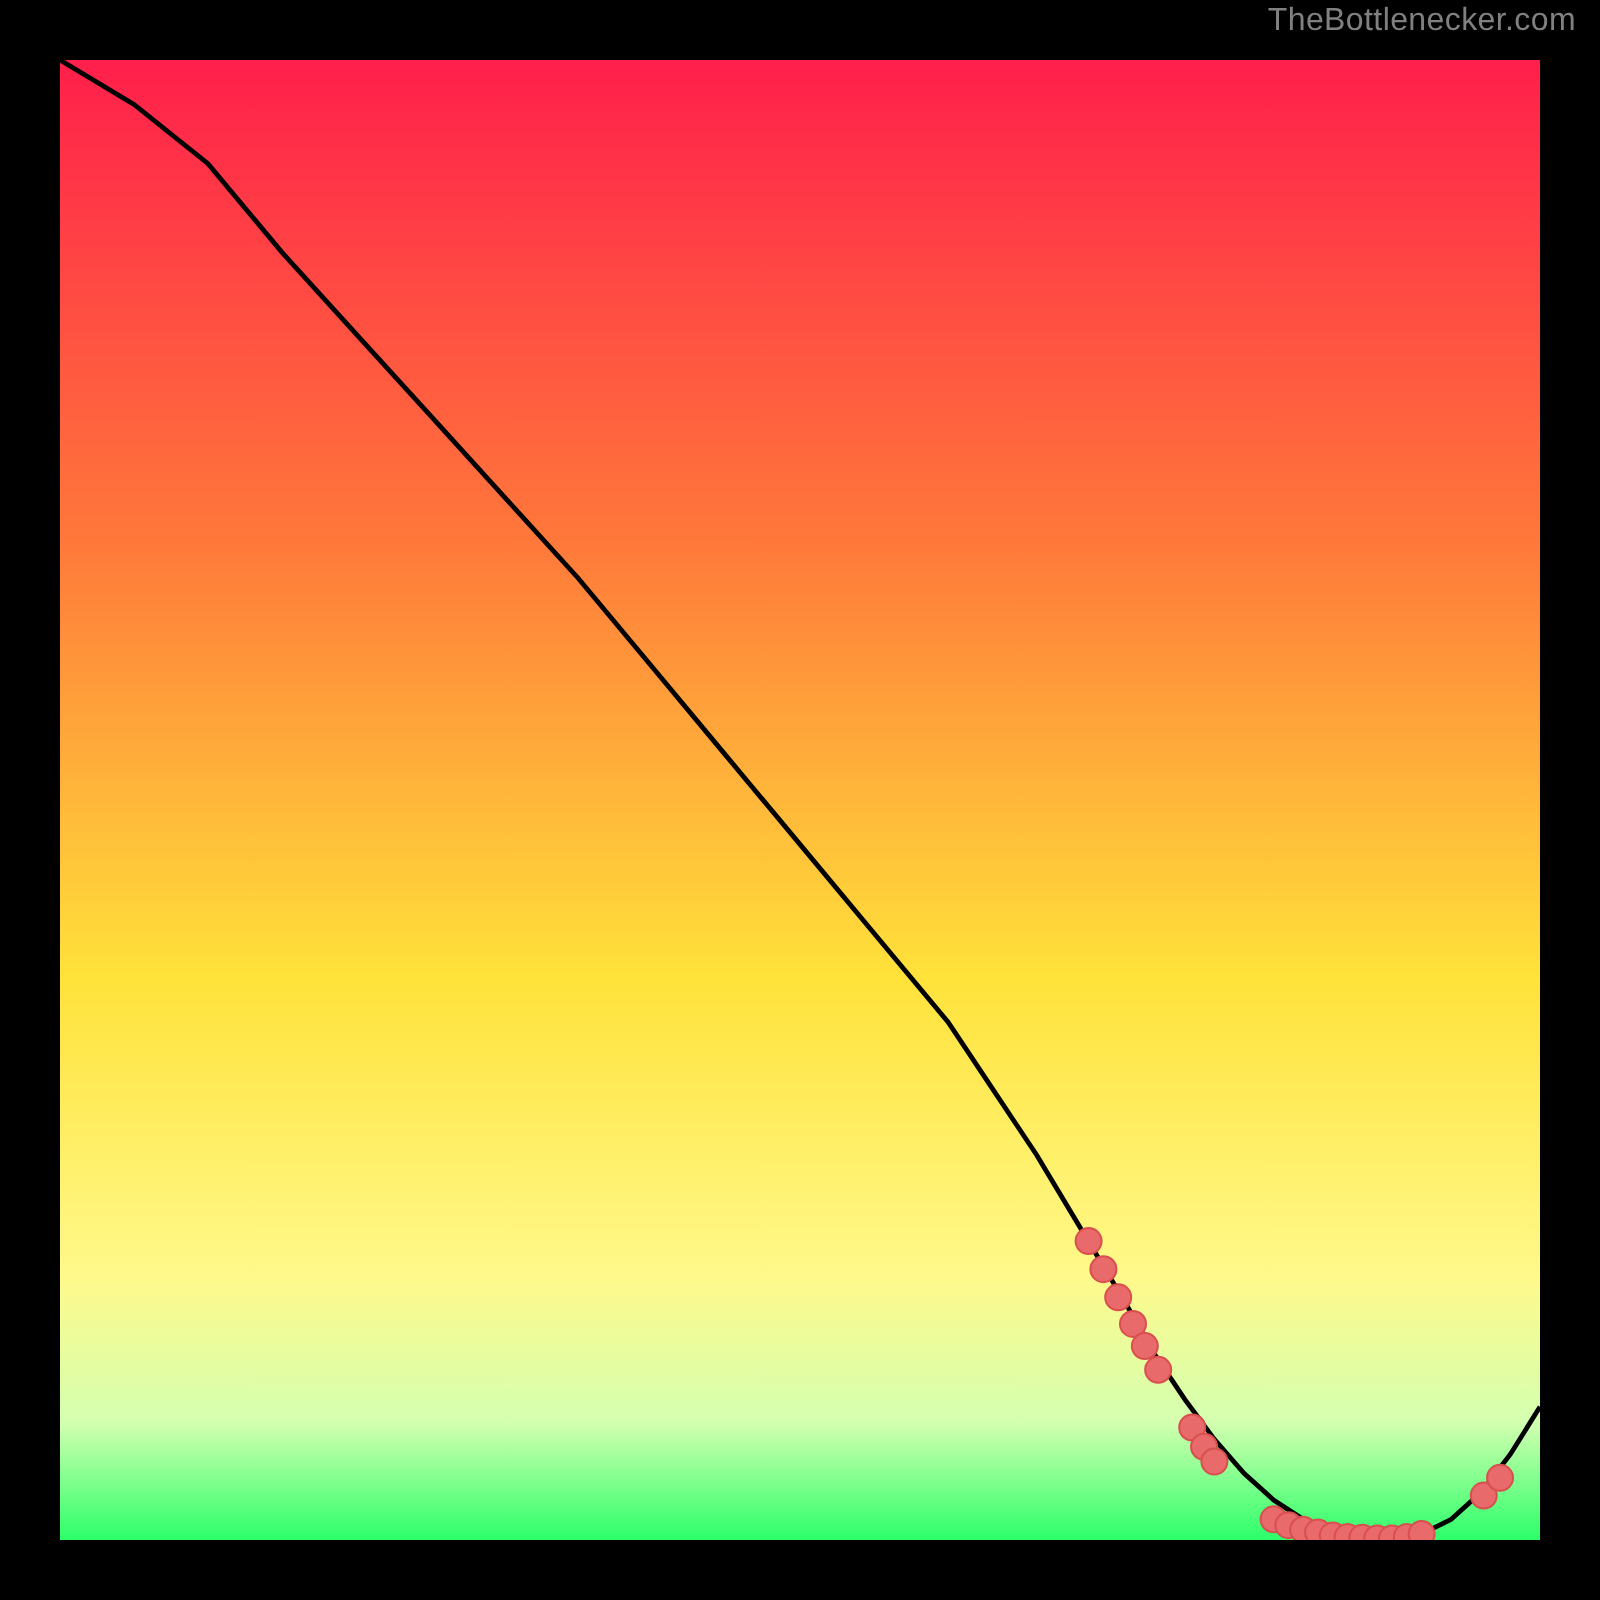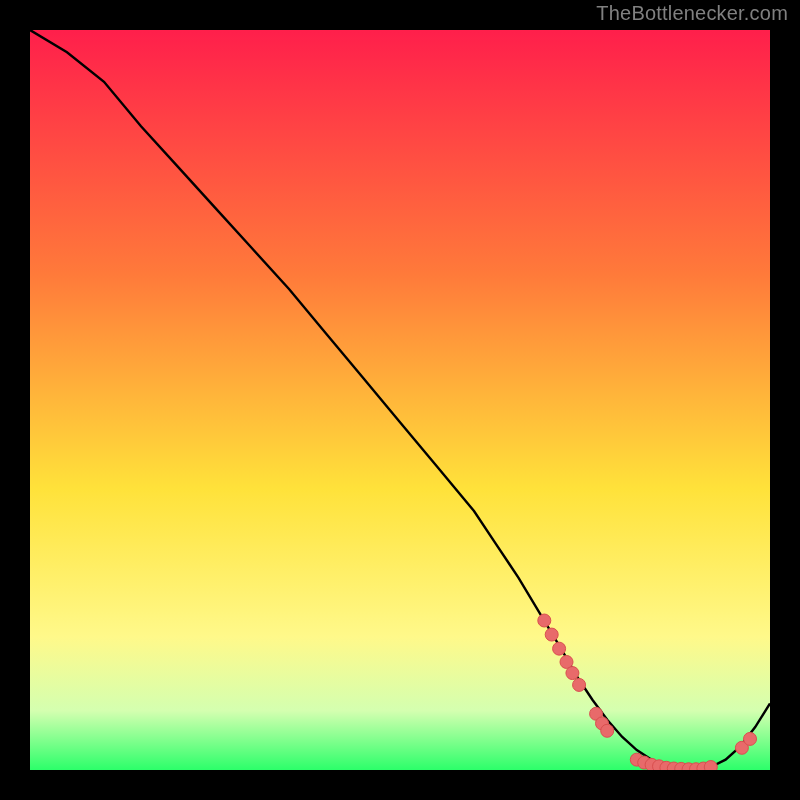--- a/index.html
+++ b/index.html
@@ -22,7 +22,7 @@
     top: 2px;
     right: 12px;
     color: #808080;
-    font-size: 20px;
+    font-size: 16px;
     font-weight: 400;
     letter-spacing: 0.2px;
     z-index: 50;

